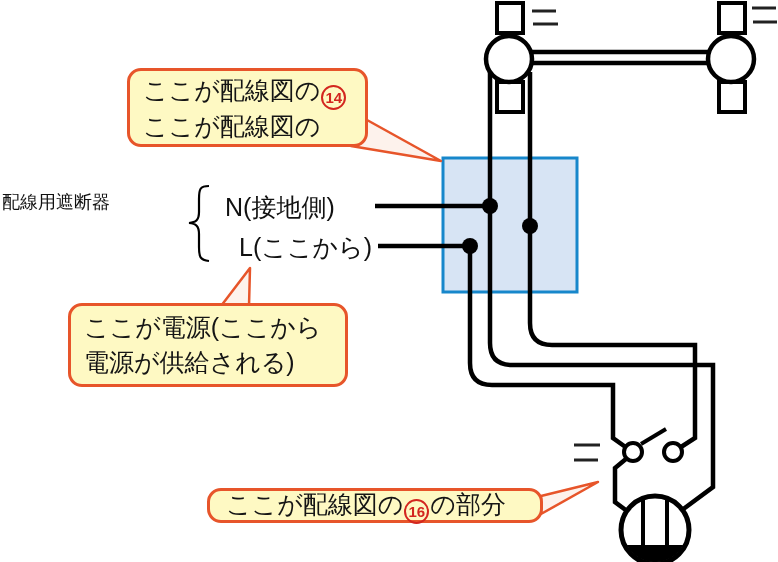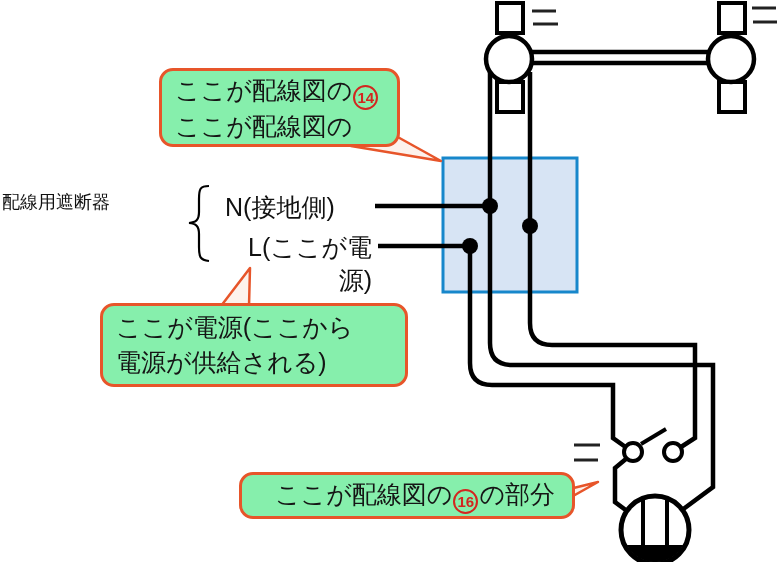--- a/index.html
+++ b/index.html
@@ -14,9 +14,9 @@
   .l-label{left:222px;top:231px;width:150px;font-size:25px;text-align:right;}
   .callout{
     position:absolute;z-index:3;box-sizing:border-box;
-    background:#86efac;border:3px solid #e7552a;border-radius:14px;
+    background:#fef9c3;border:3px solid #e7552a;border-radius:14px;
     font-size:25px;line-height:33px;color:#151515;
-    display:flex;flex-direction:column;justify-content:center;margin-left:32px;
+    display:flex;flex-direction:column;justify-content:center;
   }
   .callout-box{left:127px;top:68px;width:241px;height:79px;padding-left:13px;line-height:32px;}
   .callout-power{left:68px;top:303px;width:308px;height:84px;padding-left:13px;line-height:35px;}

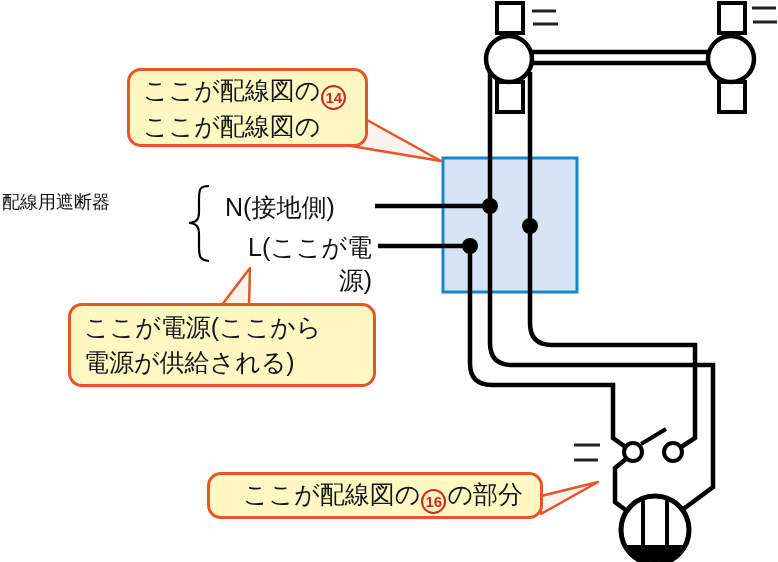--- a/index.html
+++ b/index.html
@@ -109,7 +109,7 @@
     <div>配線用遮断器</div>
   </div>
   <div class="label n-label">N(接地側)</div>
-  <div class="label l-label">L(ここが電源)</div>
+  <div class="label l-label">L(ここから)</div>
 
   <div class="callout callout-box">
     <div>

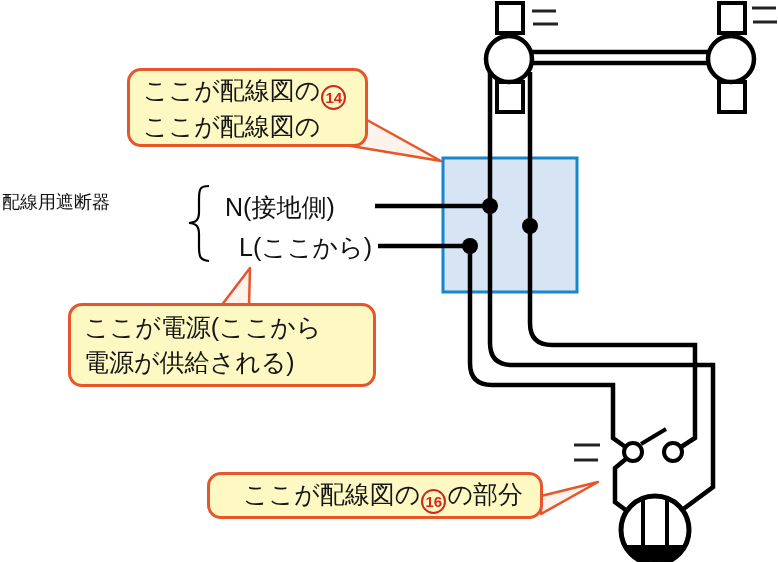--- a/index.html
+++ b/index.html
@@ -19,7 +19,7 @@
     display:flex;flex-direction:column;justify-content:center;
   }
   .callout-box{left:127px;top:68px;width:241px;height:79px;padding-left:13px;line-height:32px;}
-  .callout-power{left:68px;top:303px;width:308px;height:84px;padding-left:13px;line-height:35px;}
+  .callout-power{left:68px;top:303px;width:280px;height:84px;padding-left:13px;line-height:35px;}
   .callout-part16{left:207px;top:472px;width:336px;height:47px;padding-left:16px;text-align:center;}
   .circled-num{
     display:inline-flex;align-items:center;justify-content:center;

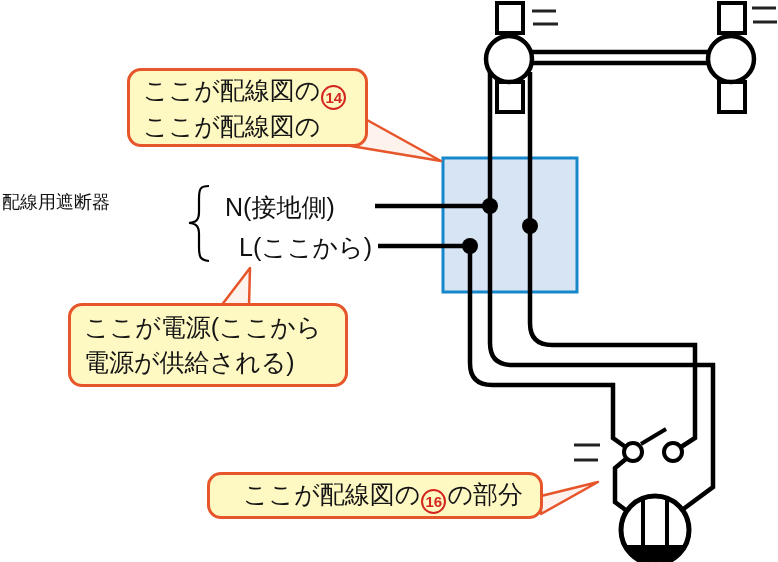--- a/index.html
+++ b/index.html
@@ -20,7 +20,7 @@
   }
   .callout-box{left:127px;top:68px;width:241px;height:79px;padding-left:13px;line-height:32px;}
   .callout-power{left:68px;top:303px;width:280px;height:84px;padding-left:13px;line-height:35px;}
-  .callout-part16{left:207px;top:472px;width:336px;height:47px;padding-left:16px;text-align:center;}
+  .callout-part16{left:207px;top:488px;width:336px;height:35px;padding-left:16px;}
   .circled-num{
     display:inline-flex;align-items:center;justify-content:center;
     width:25px;height:25px;border:2px solid #d3261f;border-radius:50%;

